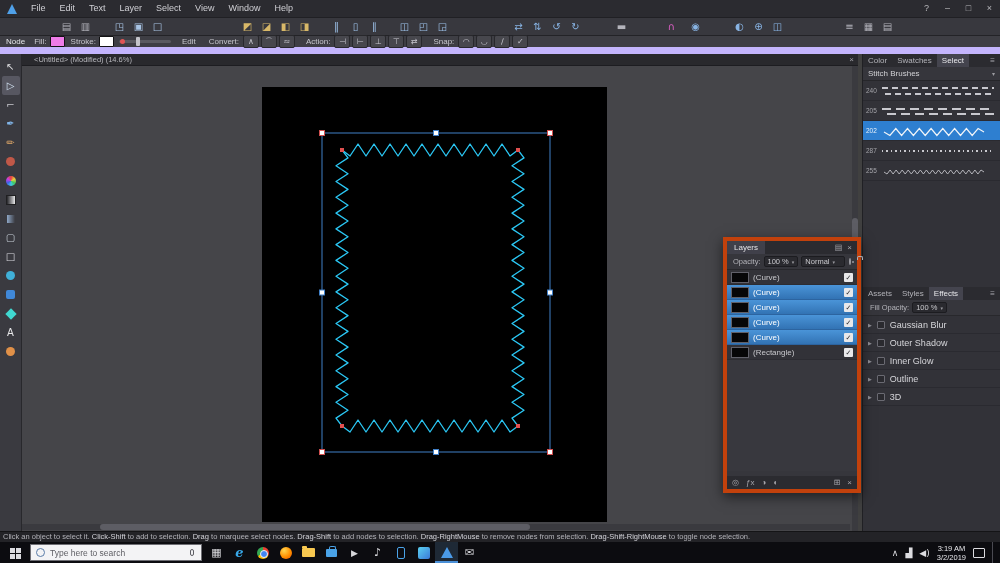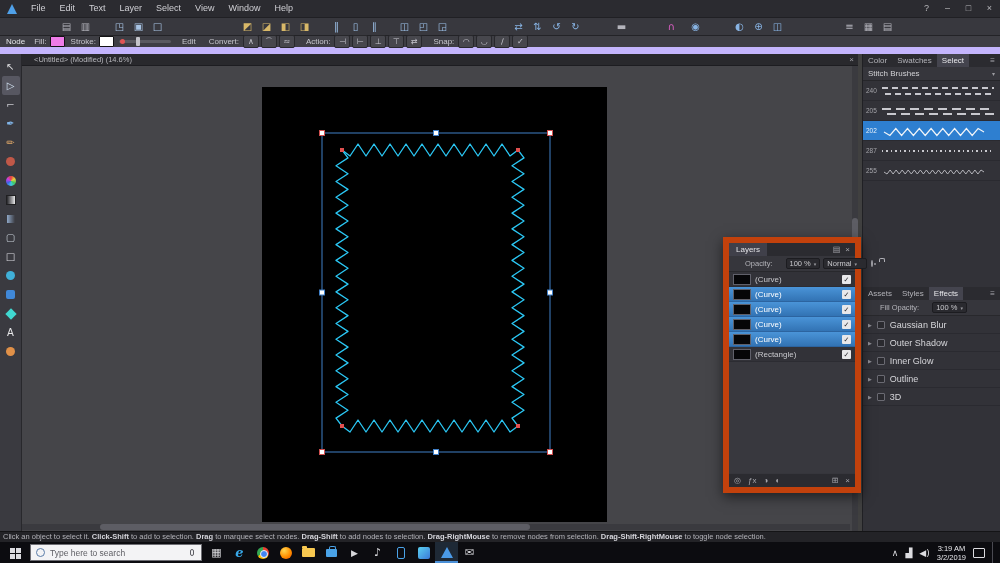--- a/index.html
+++ b/index.html
@@ -68,7 +68,7 @@
   .chk::after{content:"✓"}
 
   
-  .layers{position:absolute;left:723px;top:237px;width:138px;height:256px;background:#36363c;border:6px solid #c2410c;box-shadow:0 4px 12px rgba(0,0,0,.55);font-size:8px}
+  .layers{position:absolute;left:723px;top:237px;width:138px;height:256px;background:#36363c;border:4px solid #c2410c;box-shadow:0 4px 12px rgba(0,0,0,.55);font-size:8px}
   .layers-controls{height:16px;background:#36363c;display:flex;align-items:center;padding:0 3px;border-bottom:1px solid #28282c}
   .gear{width:7px;height:7px;border:1px solid #9a9aa0;border-radius:50%;margin-left:4px;position:relative}
   .gear::after{content:"";position:absolute;left:1.5px;top:1.5px;width:2px;height:2px;background:#9a9aa0;border-radius:50%}

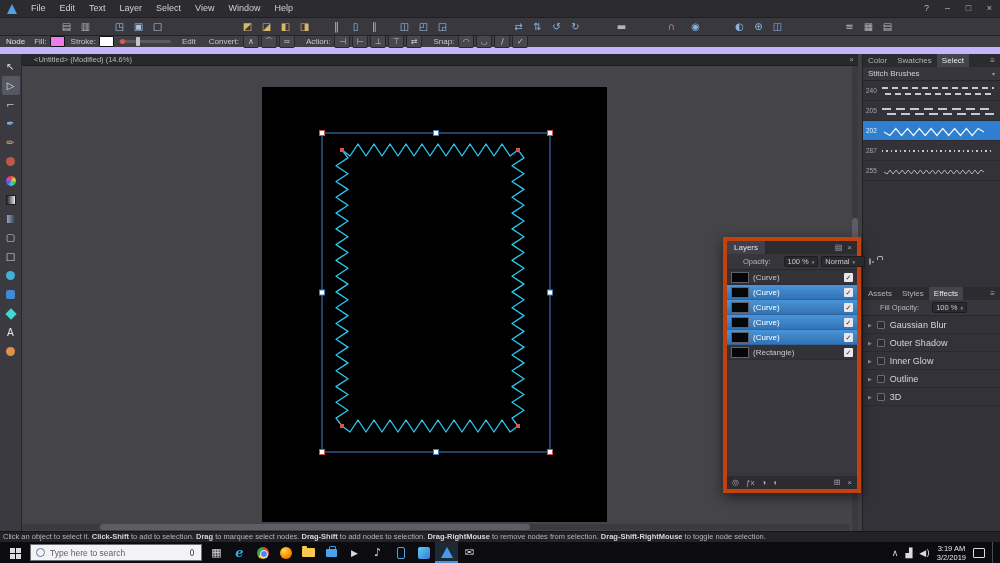--- a/index.html
+++ b/index.html
@@ -63,7 +63,7 @@
   .ml-auto{margin-left:auto}
   .dd{background:#2a2a2f;border:1px solid #1c1c20;height:11px;padding:0 3px;display:inline-flex;align-items:center;border-radius:2px;color:#c8c8cc;font-size:7.5px;white-space:nowrap}
   .dd::after{content:"▾";font-size:5px;margin-left:3px;color:#9a9aa0}
-  .lbl{font-size:7.5px;color:#b4b4ba;margin:0 13px}
+  .lbl{font-size:7.5px;color:#b4b4ba;margin:0 3px}
   .chk{margin-left:auto;width:9px;height:9px;background:#e8e8ea;border-radius:1px;font-size:7px;line-height:9px;text-align:center;color:#2a2a2e}
   .chk::after{content:"✓"}
 

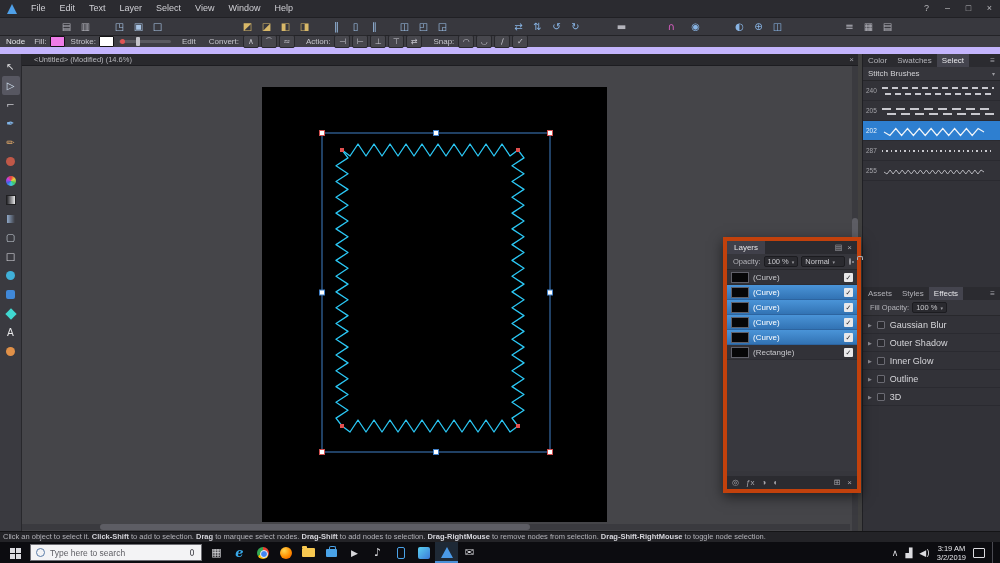--- a/index.html
+++ b/index.html
@@ -105,7 +105,7 @@
 
   
   .status{position:absolute;left:0;top:531px;width:1000px;height:11px;background:#232327;border-top:1px solid #141416;font-size:7.5px;line-height:10px;color:#b2b2b8;padding-left:3px;white-space:nowrap;overflow:hidden}
-  .status .b{font-weight:bold;color:#d4d4da}
+  .status .b{font-weight:normal;color:#d4d4da}
 
   
   .taskbar{position:absolute;left:0;top:542px;width:1000px;height:21px;background:#0c0c10;display:flex;align-items:center;white-space:nowrap}

